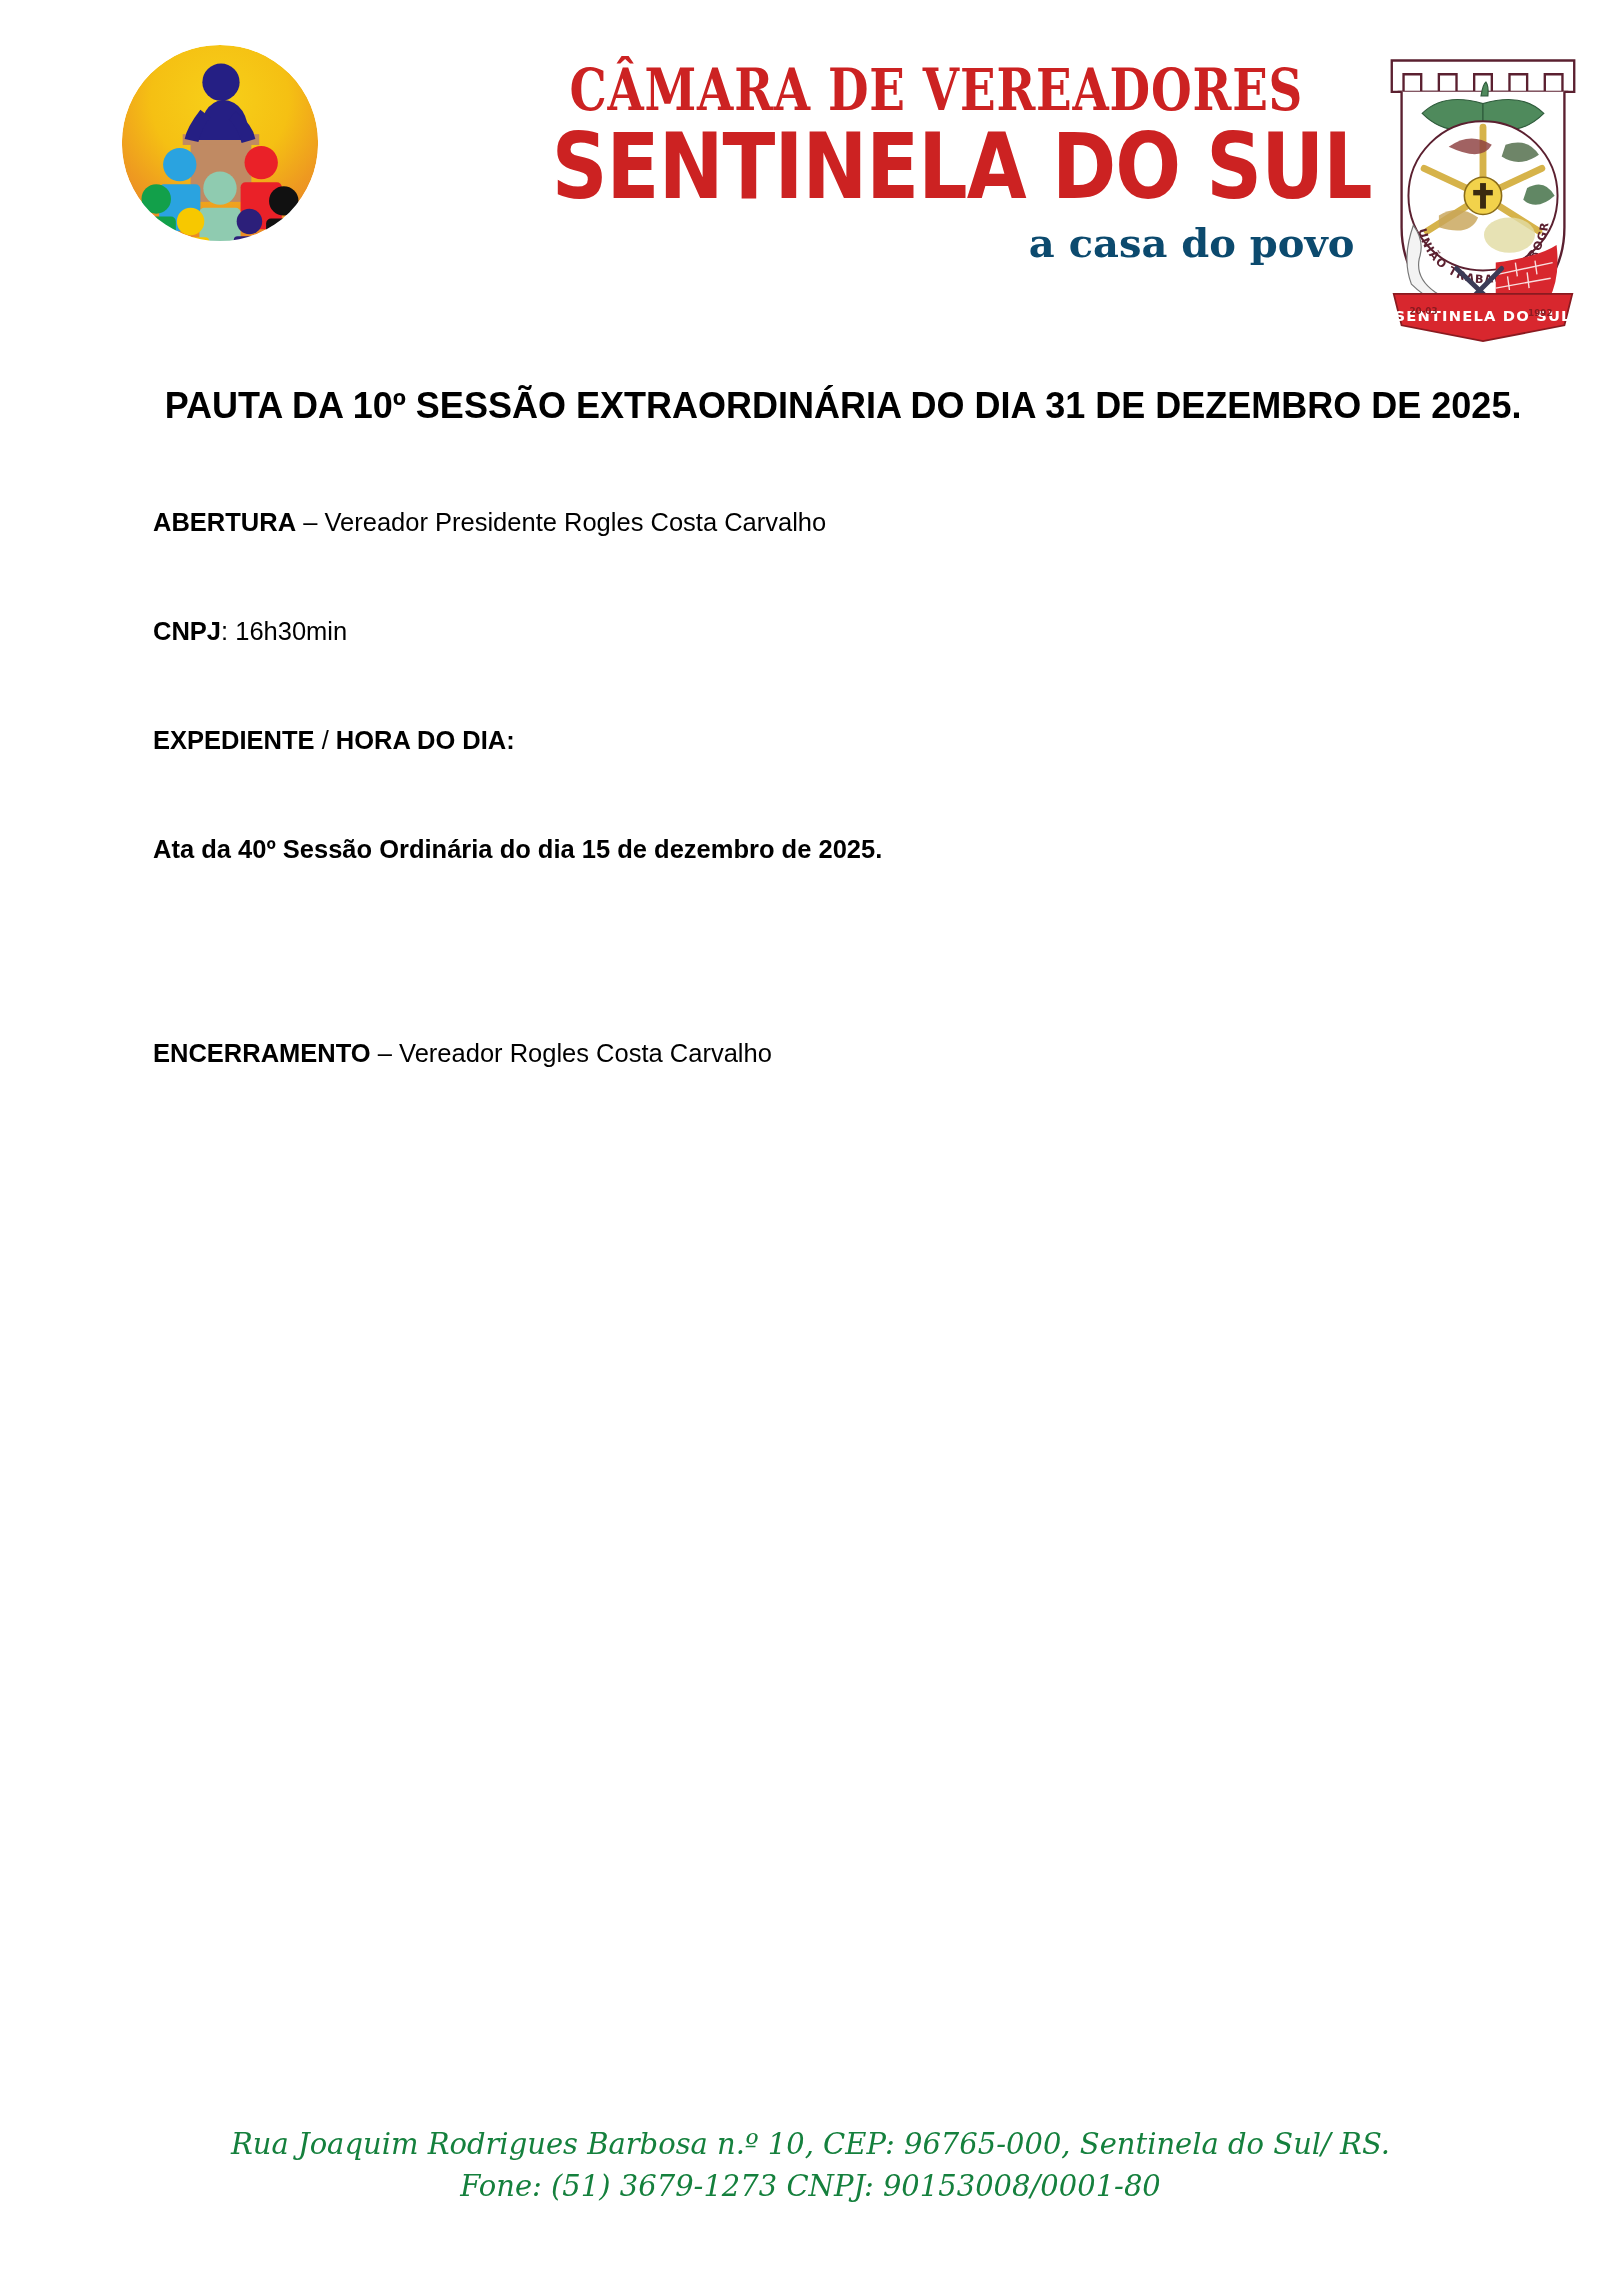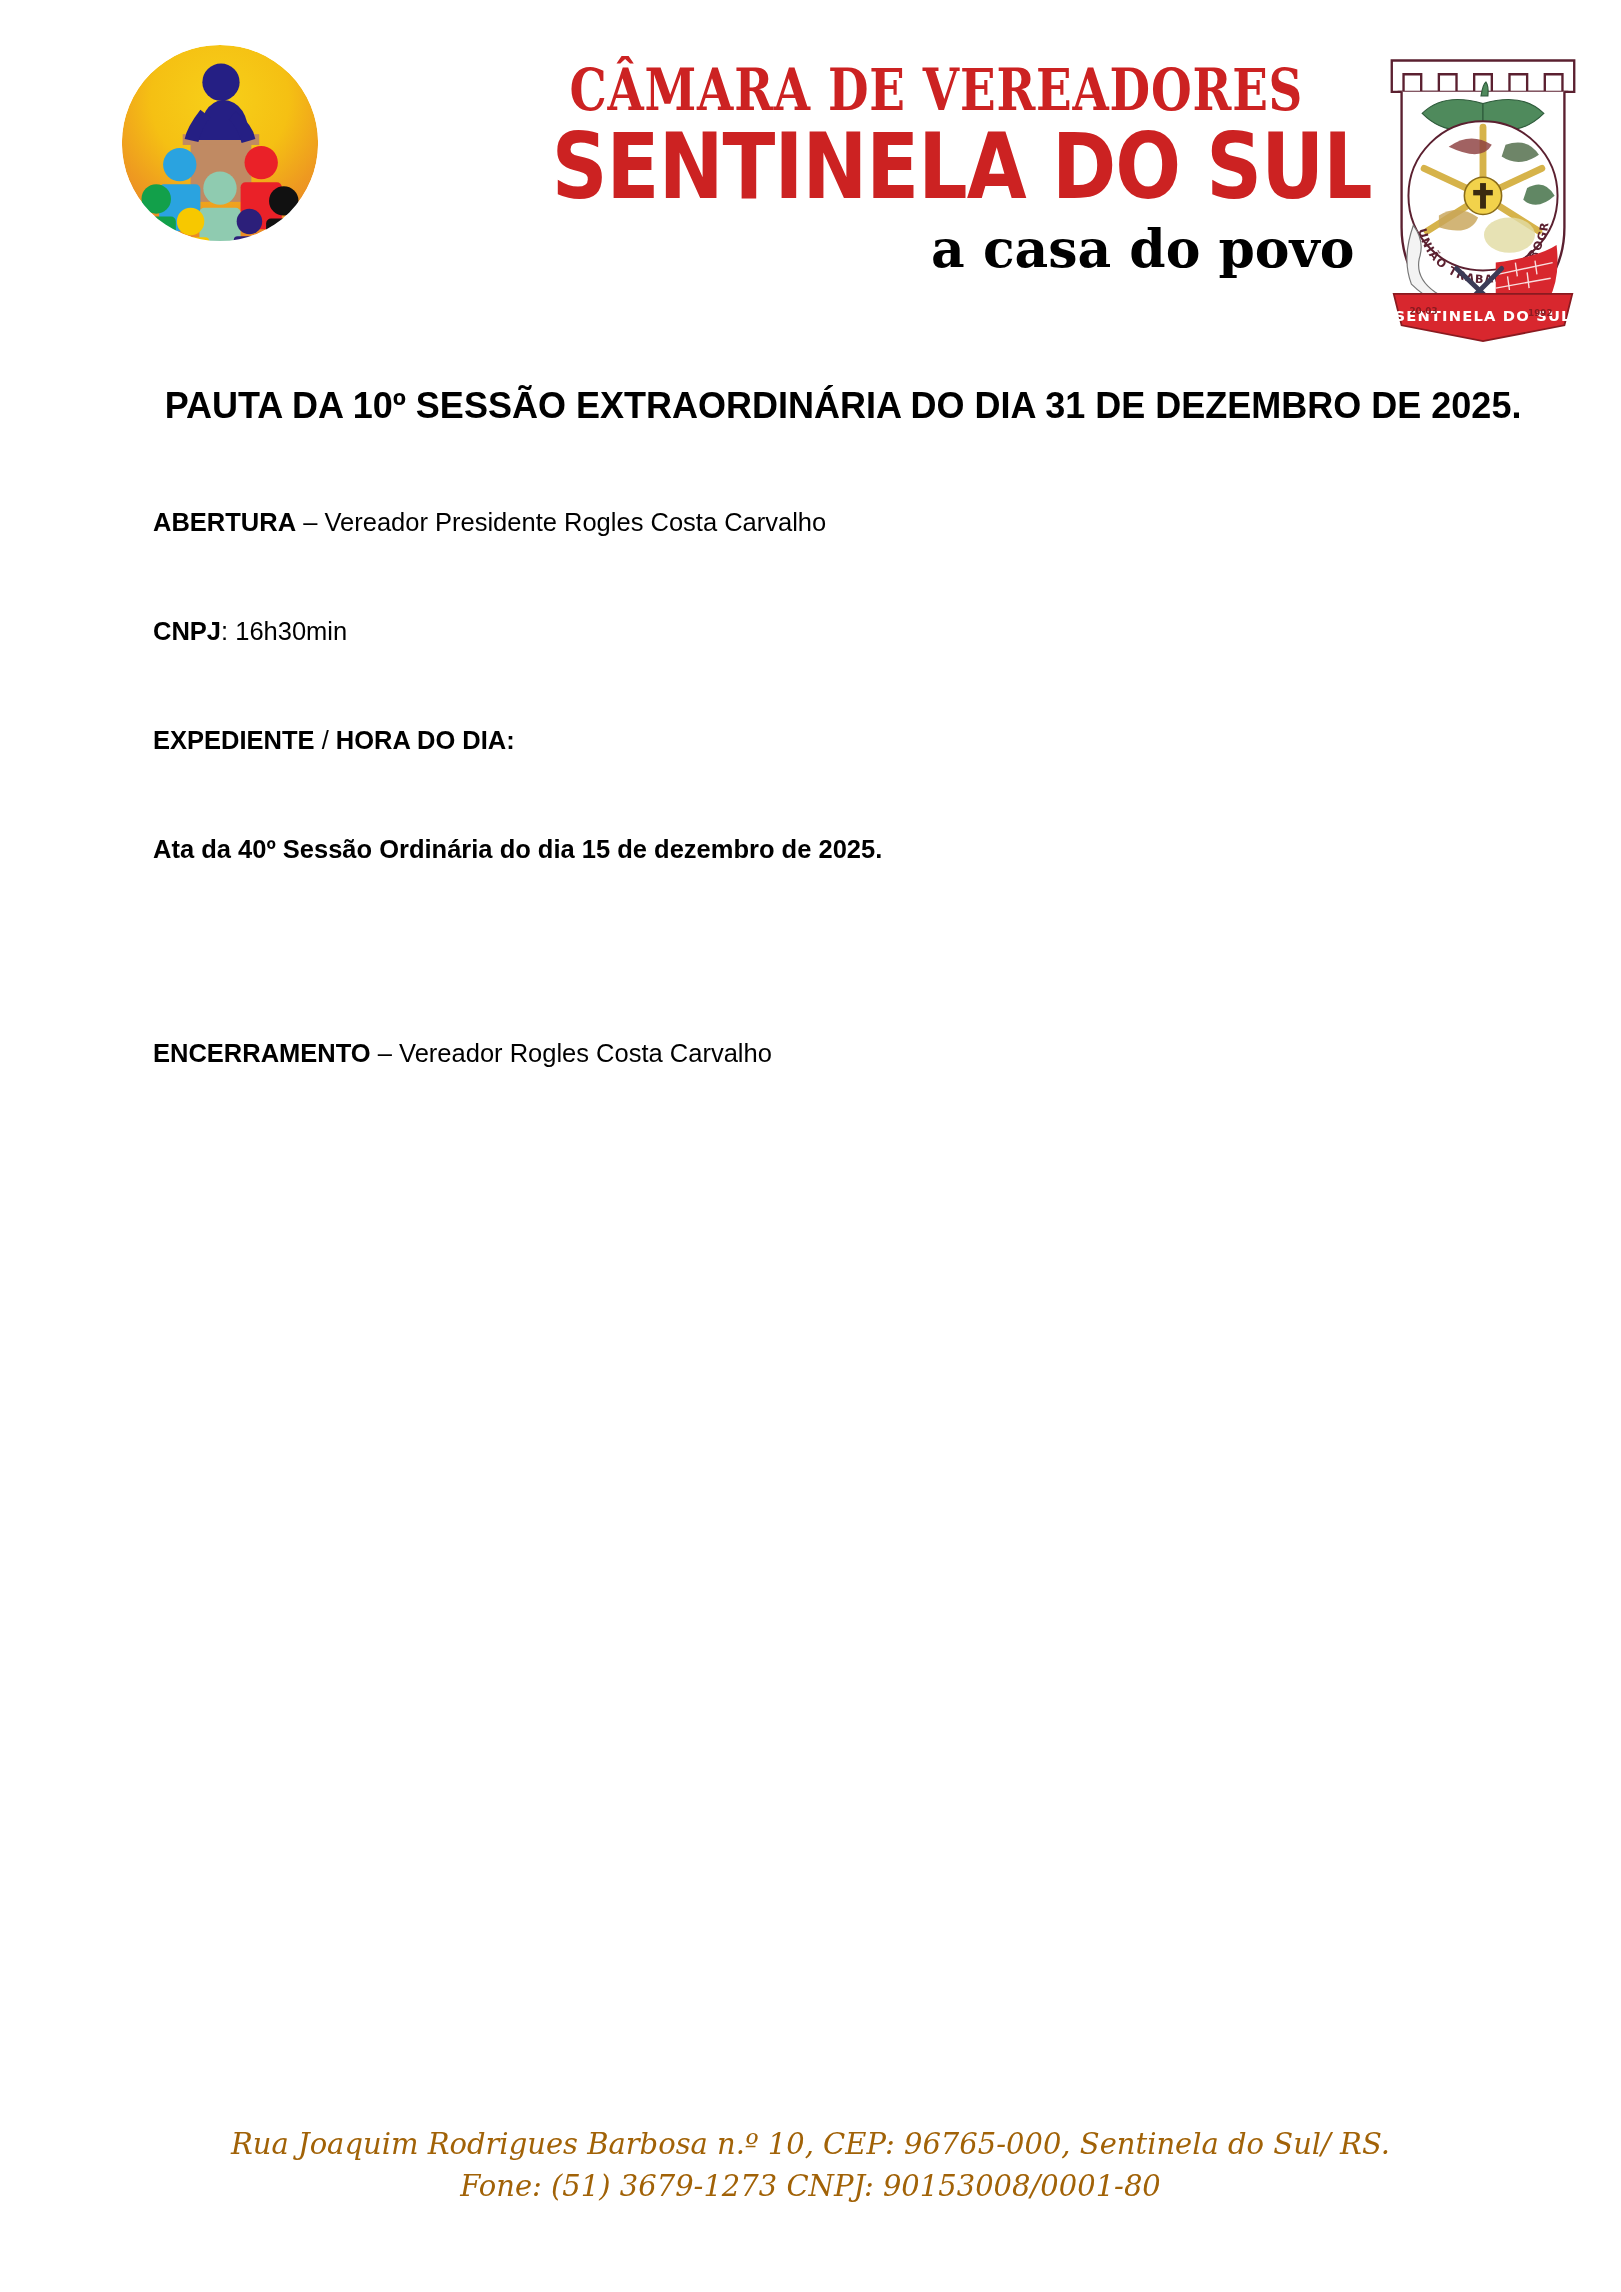--- a/index.html
+++ b/index.html
@@ -76,10 +76,10 @@
     white-space: nowrap;
   }
   .wm-line3 {
-    color: #000000;
+    color: #0c4a6e;
     font-family: "DejaVu Serif", serif;
     font-weight: 700;
-    font-size: 52px;
+    font-size: 40px;
     line-height: 1.0;
     margin-top: 9.8px;
     text-align: right;

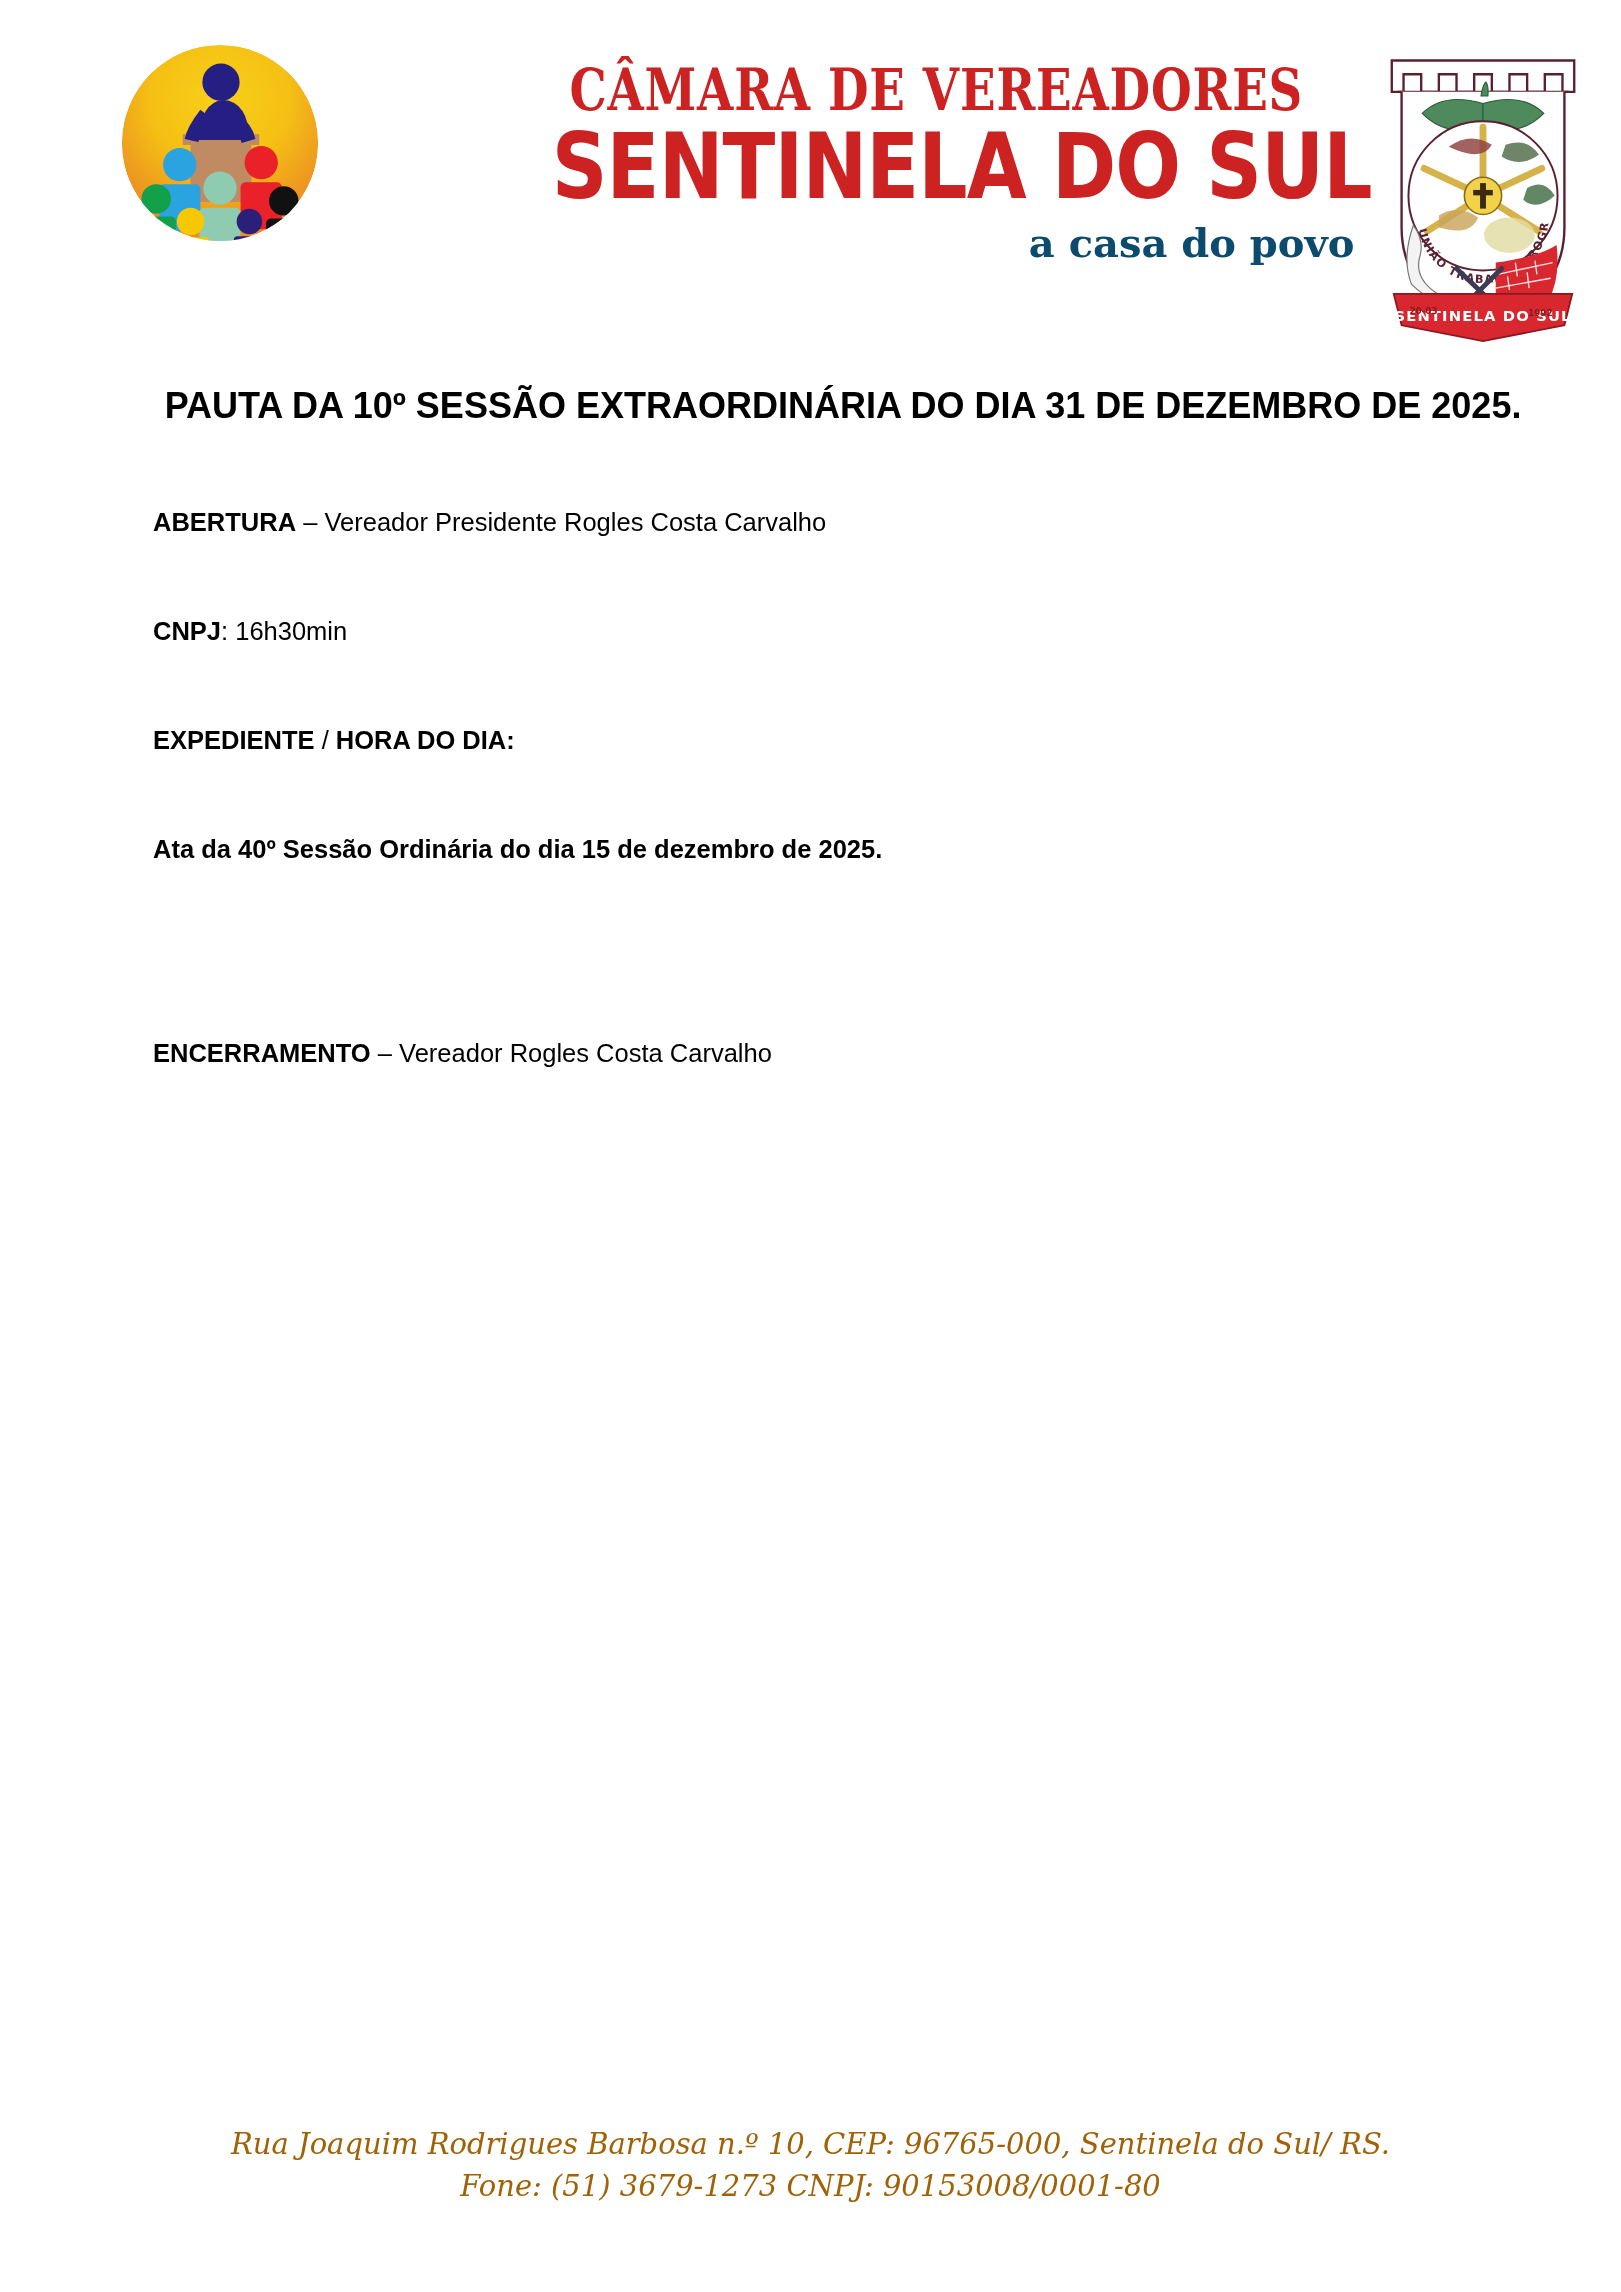--- a/index.html
+++ b/index.html
@@ -135,7 +135,7 @@
     font-style: italic;
     font-size: 29px;
     line-height: 1.45;
-    color: #a16207;
+    color: #15803d;
   }
   .footer div { white-space: nowrap; }
 </style>

